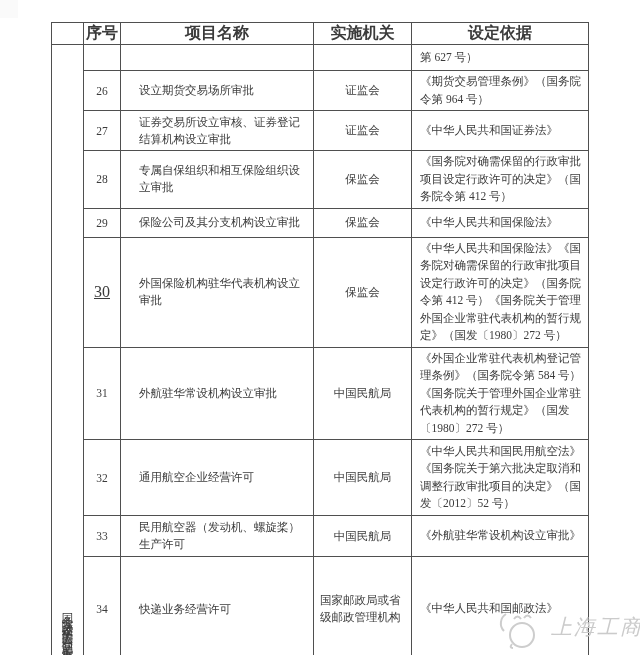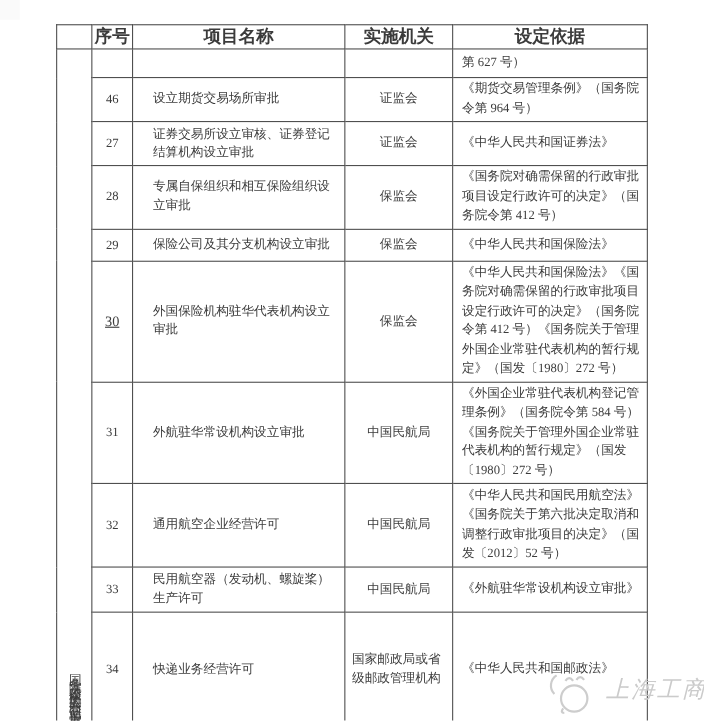--- a/index.html
+++ b/index.html
@@ -74,7 +74,7 @@
     <td class="c-basis">第 627 号）</td>
   </tr>
   <tr style="height:38px">
-    <td class="c-no">46</td>
+    <td class="c-no">26</td>
     <td class="c-name">设立期货交易场所审批</td>
     <td class="c-agency">证监会</td>
     <td class="c-basis">《期货交易管理条例》（国务院令第 964 号）</td>

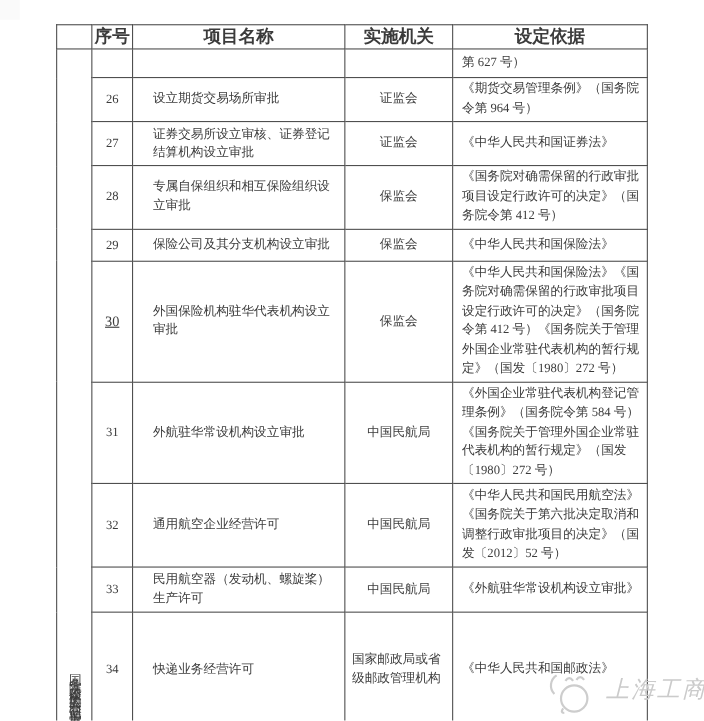--- a/index.html
+++ b/index.html
@@ -21,7 +21,7 @@
   }
   th{font-weight:700;font-size:16px;text-align:center;padding:0;}
   .c-no{text-align:center;vertical-align:middle;}
-  .c-no.big{font-size:13px;text-decoration:underline;}
+  .c-no.big{font-size:16px;text-decoration:underline;}
   .c-name{text-align:left;vertical-align:middle;padding:2px 8px 2px 18px;line-height:17px;}
   .c-agency{text-align:center;vertical-align:middle;padding:0 2px;line-height:17px;}
   .c-agency.ta-left{text-align:left;padding-left:6px;}

